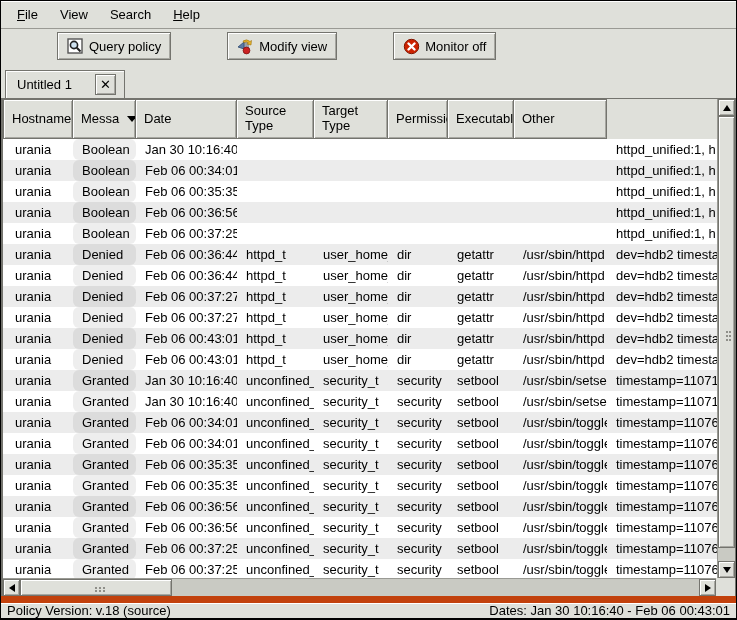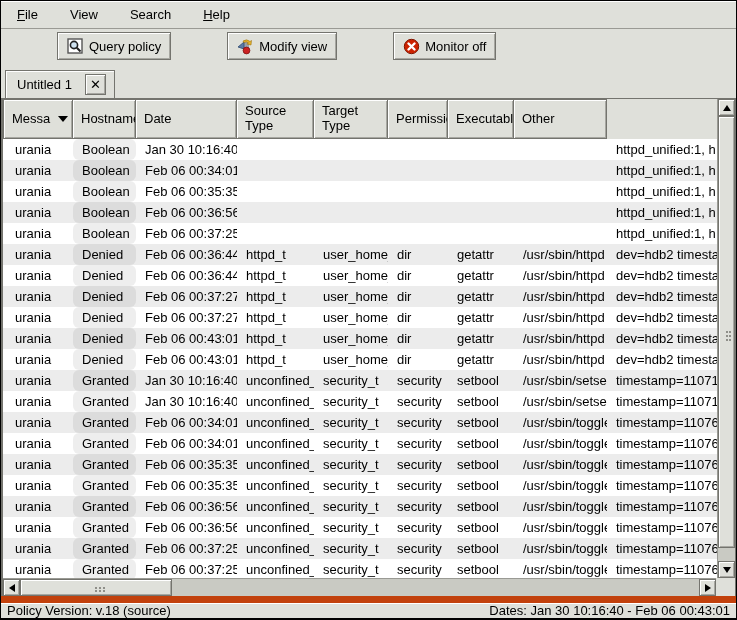--- a/index.html
+++ b/index.html
@@ -16,7 +16,7 @@
 
   
   .menubar {
-    height:28px; display:flex; align-items:center; padding:0 6px; gap:12px;
+    height:28px; display:flex; align-items:center; padding:0 6px; gap:2px;
     border-bottom:1px solid #9a9a94; box-shadow:0 1px 0 #fff inset;
     flex:0 0 auto;
   }

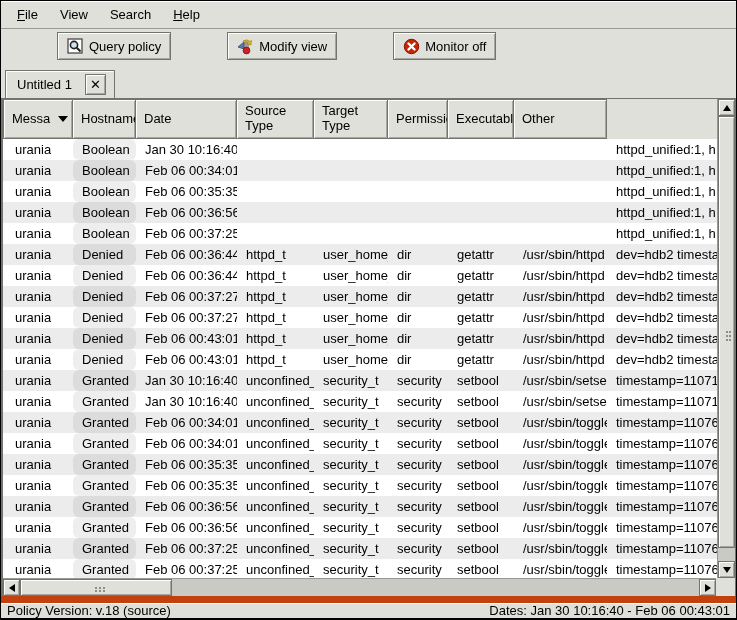--- a/index.html
+++ b/index.html
@@ -44,7 +44,7 @@
     flex:0 0 auto;
   }
   .tab {
-    height:28px; display:flex; align-items:center; gap:13px; padding:0 8px 0 11px;
+    height:28px; display:flex; align-items:center; gap:23px; padding:0 8px 0 11px;
     background:#dfe0da;
     border:1px solid #74746e; border-bottom:none;
     box-shadow:1px 1px 0 #fff inset;

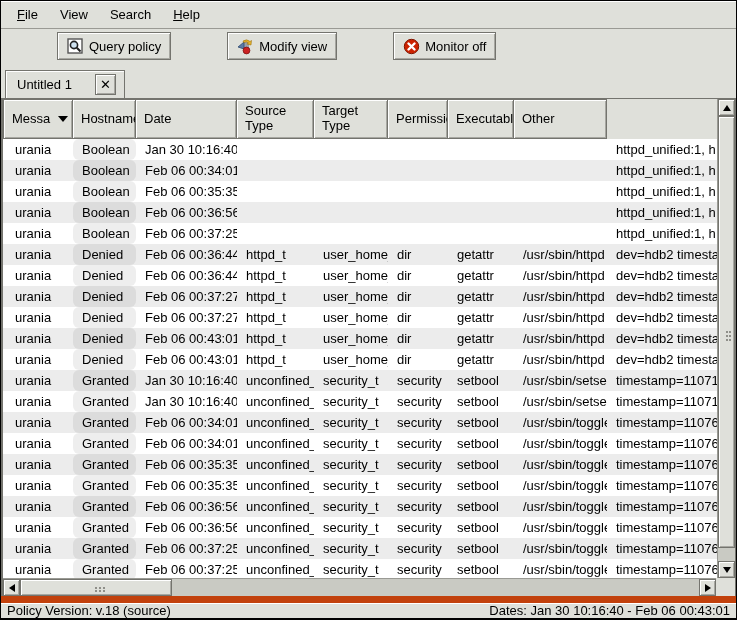--- a/index.html
+++ b/index.html
@@ -191,8 +191,8 @@
     <div class="table-zone">
       <div class="table-cols">
         <div class="thead">
+          <div class="th"><span>Hostname</span></div>
           <div class="th"><span>Messa</span><span class="sort-arrow"></span></div>
-          <div class="th"><span>Hostname</span></div>
           <div class="th"><span>Date</span></div>
           <div class="th"><span>Source
 Type</span></div>

